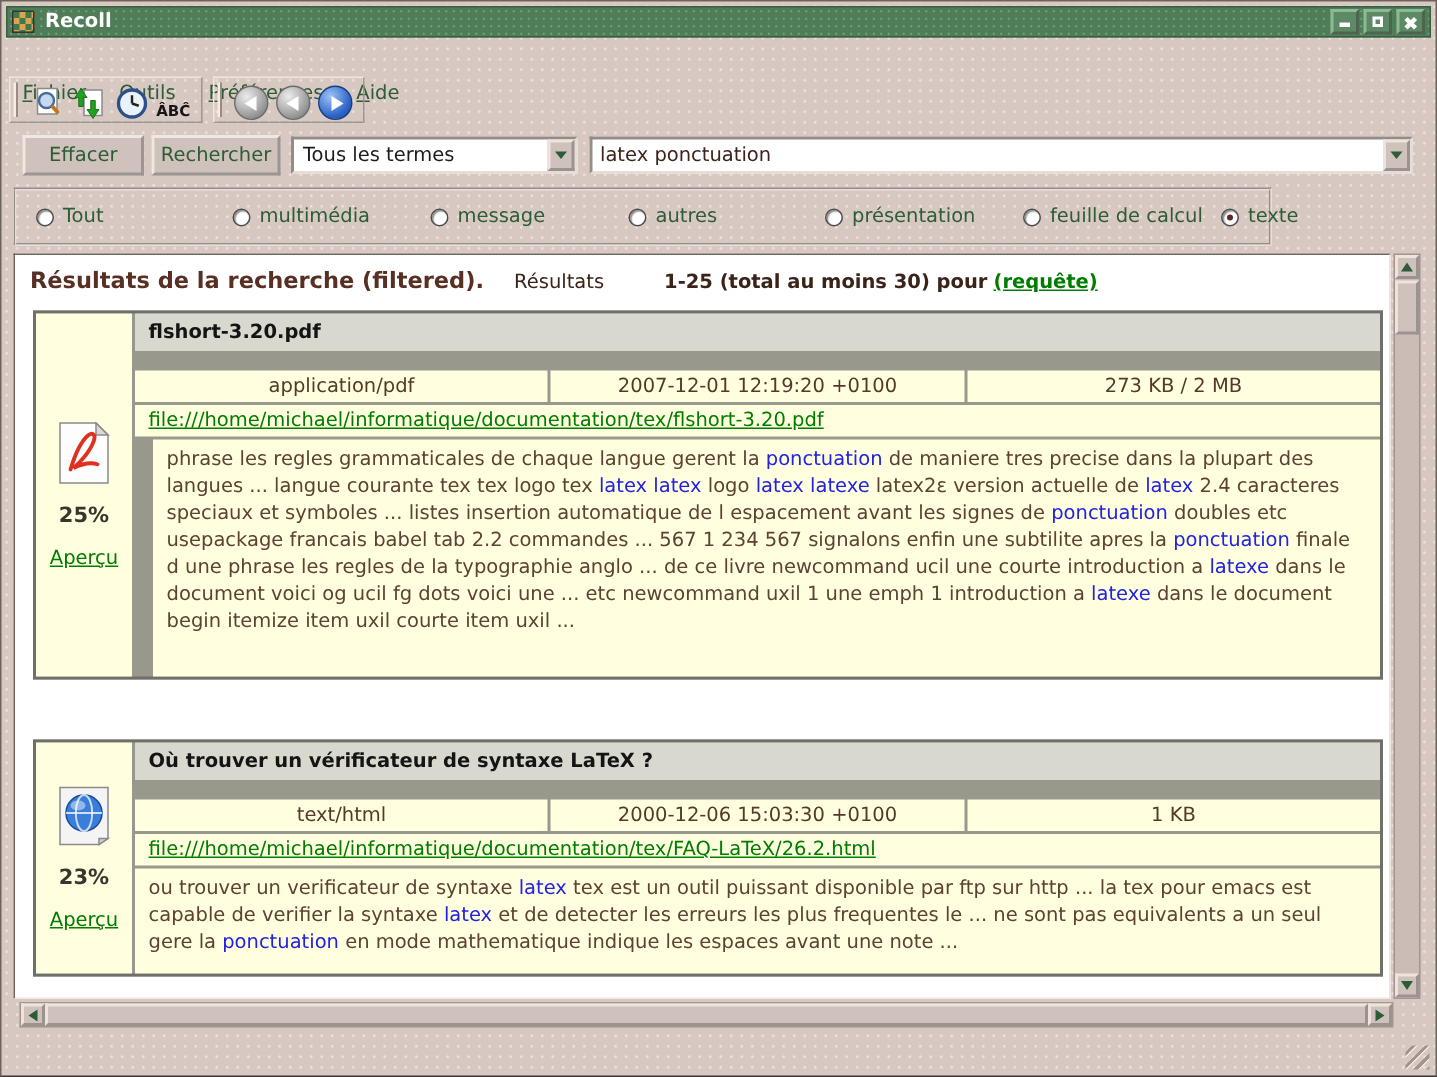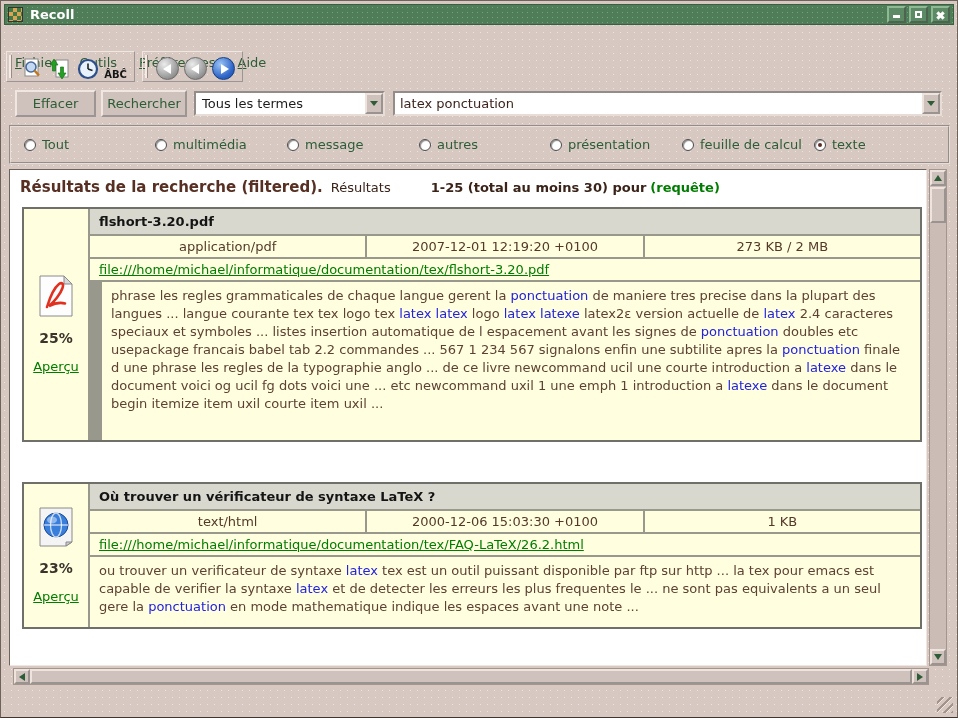--- a/index.html
+++ b/index.html
@@ -71,7 +71,7 @@
     font: 13px "DejaVu Sans", sans-serif; color: #3c241c; padding: 0 5px; }
 
   
-  .filters { position: absolute; left: 8px; top: 124px; width: 941px; height: 39px;
+  .filters { position: absolute; left: 8px; top: 124px; width: 839px; height: 39px;
     border: 2px groove #e8ddd8; }
   .radio-item { position: absolute; top: 10px; display: flex; align-items: center; gap: 6px;
     color: var(--text-green); }

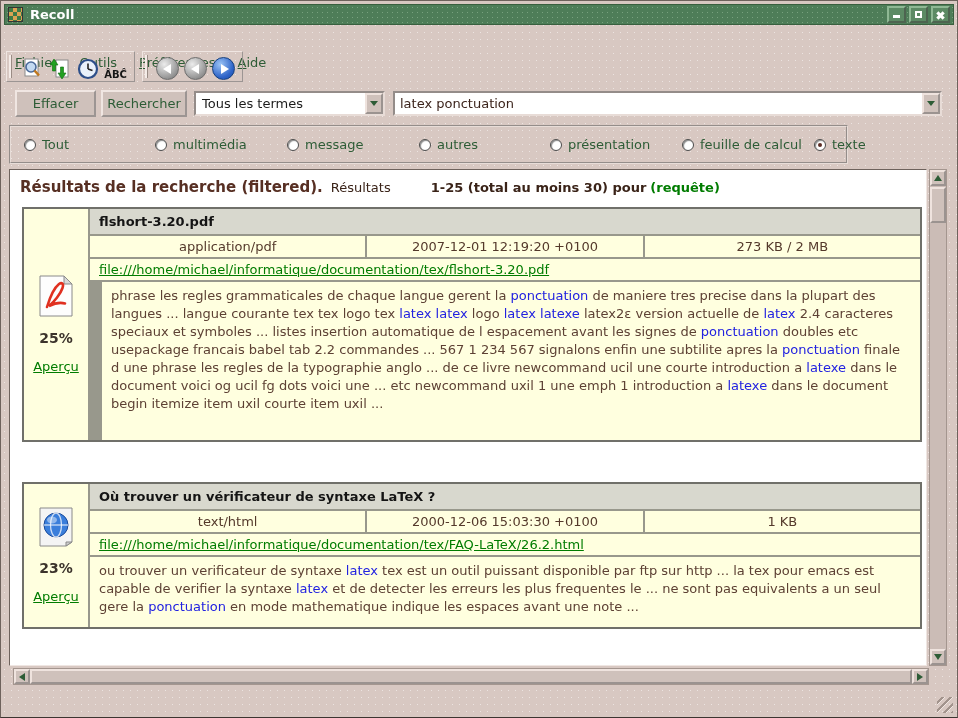--- a/index.html
+++ b/index.html
@@ -85,7 +85,7 @@
     background: #fff; border: 1px solid; border-color: #6e625c #efe6e2 #efe6e2 #6e625c;
     overflow: hidden; padding: 7px 8px 0 10px; }
   .results-header { margin: 1px 0 11px 0; }
-  .rh-title { font-size: 15px; font-weight: bold; color: var(--header-maroon); margin-right: 8px; }
+  .rh-title { font-size: 15px; font-weight: bold; color: var(--header-maroon); margin-right: 20px; }
   .rh-sub { font-size: 13px; color: #3a2318; }
   .rh-sub .pre { margin-right: 4px; }
   .rh-bold { font-weight: bold; margin-right: 4px; margin-left: 36px; }

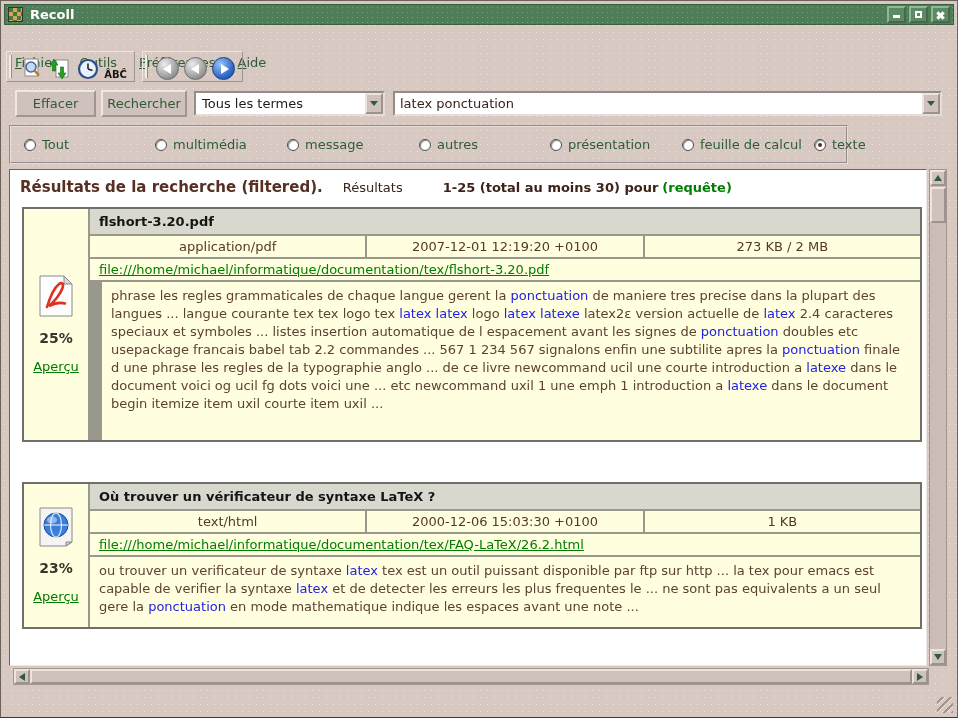--- a/index.html
+++ b/index.html
@@ -89,7 +89,7 @@
   .rh-sub { font-size: 13px; color: #3a2318; }
   .rh-sub .pre { margin-right: 4px; }
   .rh-bold { font-weight: bold; margin-right: 4px; margin-left: 36px; }
-  .rh-link { font-weight: bold; color: var(--link-green); cursor: pointer; }
+  .rh-link { font-weight: bold; color: var(--link-green); text-decoration: underline; cursor: pointer; }
 
   .result-card { width: 900px; margin-left: 2px; border: 2px solid #70706a; background: #98988c;
     display: grid; grid-template-columns: 64px 1fr; gap: 2px; }

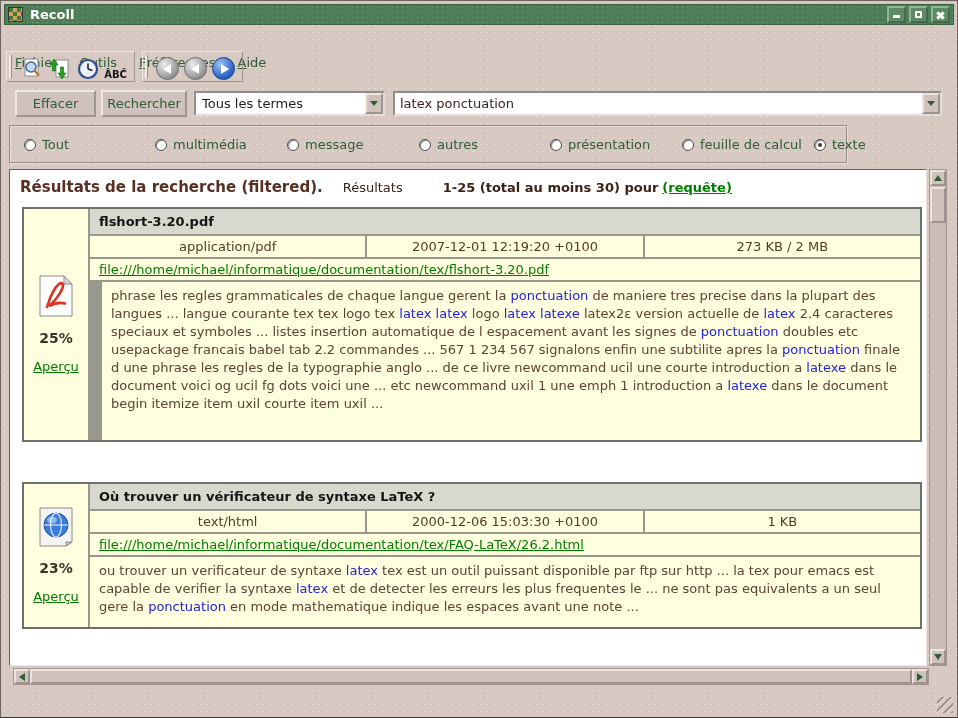--- a/index.html
+++ b/index.html
@@ -100,7 +100,7 @@
   .right-col { display: grid; grid-template-rows: auto auto auto 1fr; gap: 2px; }
   .r-title { background: #d8d8ce; font-weight: bold; color: #141414; padding: 5px 9px; }
   .r-meta { display: grid; grid-template-columns: 1fr 1fr 1fr; gap: 2px; }
-  .r-meta .cell { background: var(--cell-yellow); text-align: center; color: #54392b; padding: 3px 4px; }
+  .r-meta .cell { background: var(--cell-yellow); text-align: center; color: #54392b; padding: 3px 4px; margin-top: 11px; }
   .r-url { background: var(--cell-yellow); padding: 3px 9px; }
   .r-url a { color: var(--link-green); text-decoration: underline; cursor: pointer; }
   .r-snippet { background: var(--cell-yellow); padding: 5px 9px 8px 9px; line-height: 18px; color: var(--snippet-brown); }

